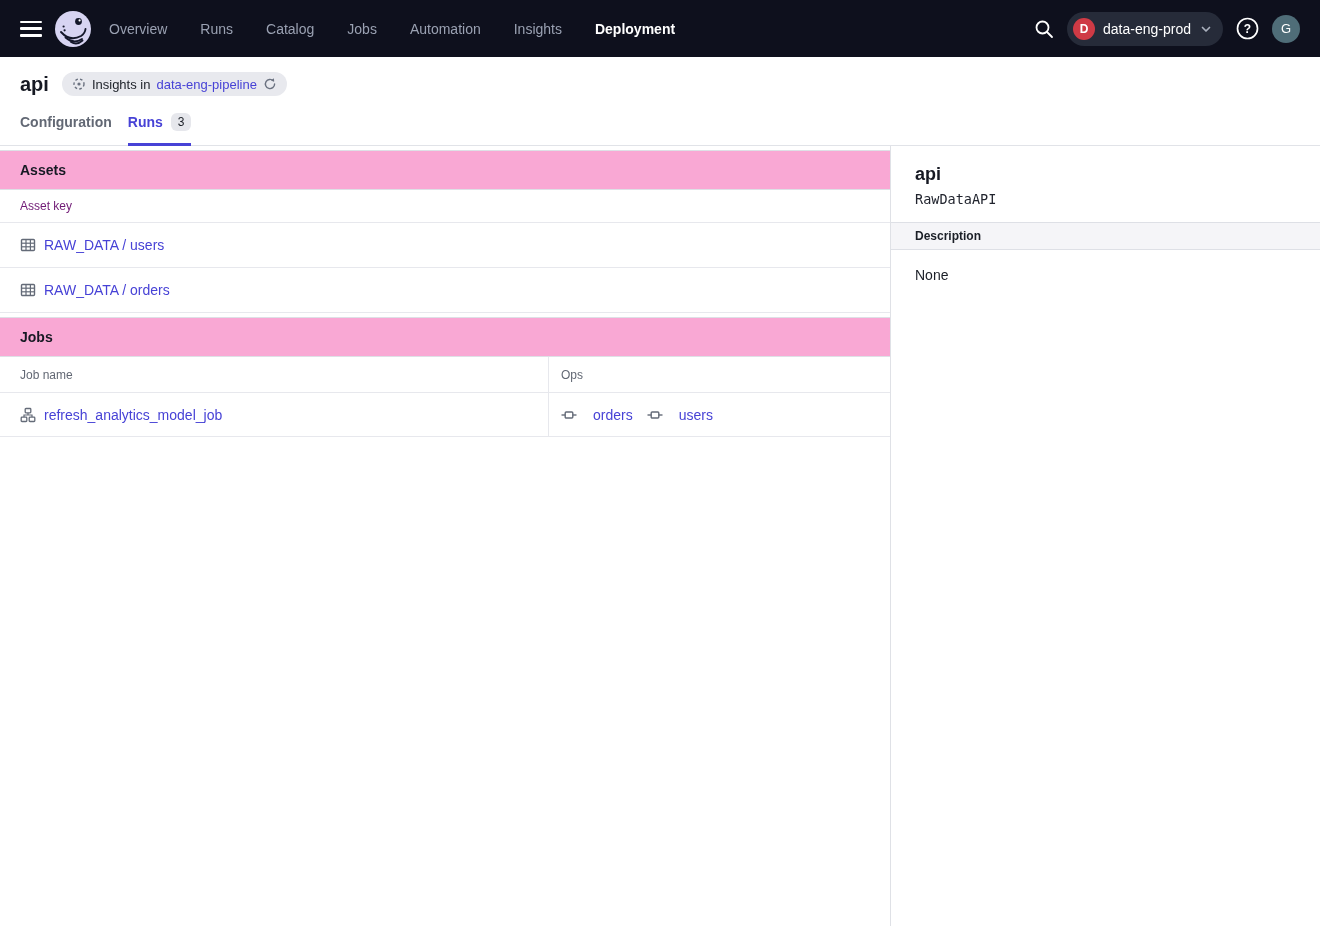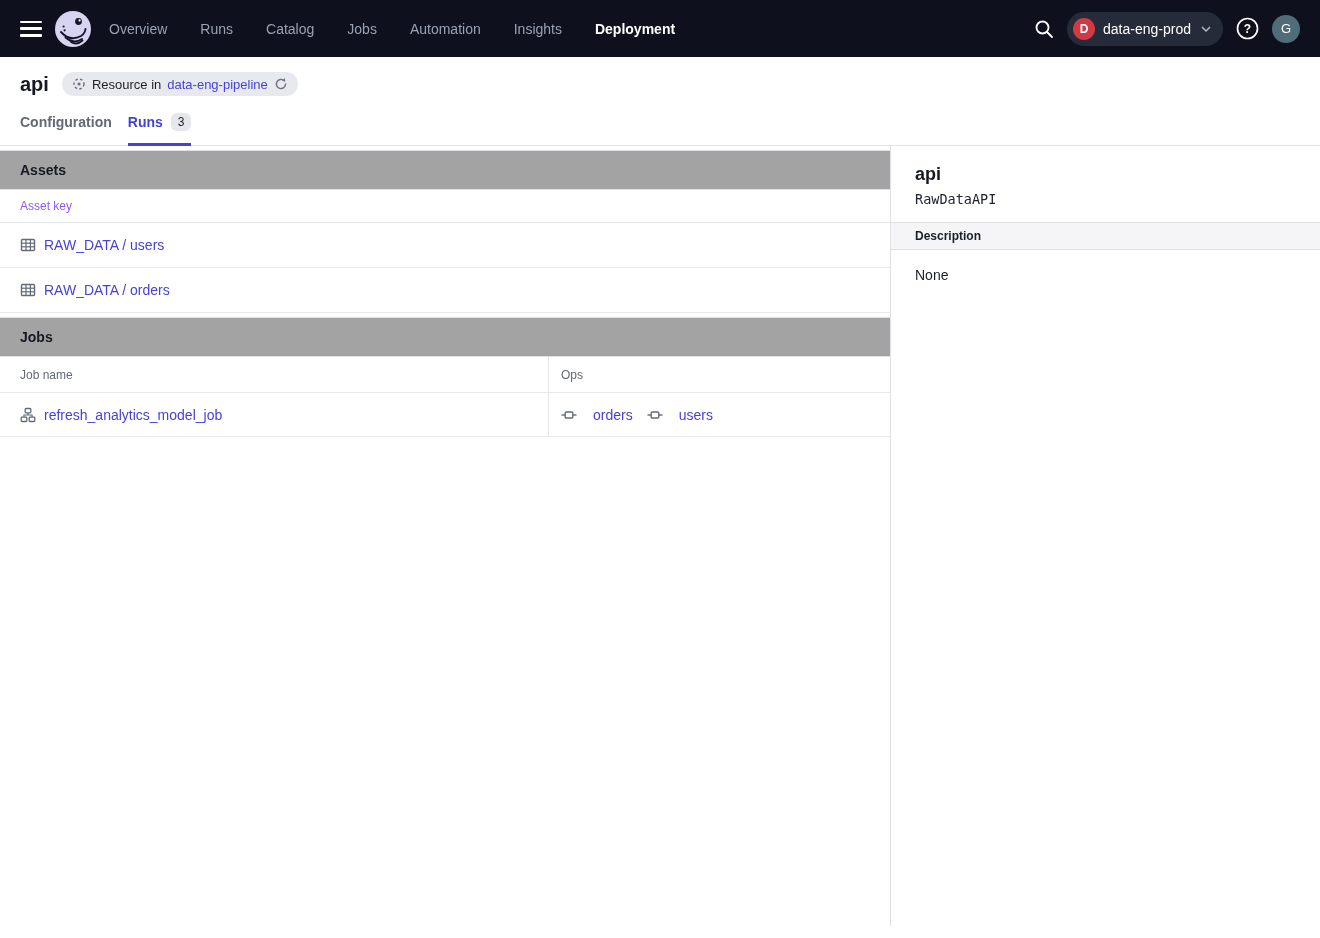--- a/index.html
+++ b/index.html
@@ -129,7 +129,7 @@
       <circle cx="7" cy="7" r="5" stroke="#6b7280" stroke-width="1.4" fill="none" stroke-dasharray="2.6 2.2"></circle>
       <circle cx="7" cy="7" r="1.6" fill="#6b7280"></circle>
     </svg>
-    <span>Resource in</span>
+    <span>Insights in</span>
     <a>data-eng-pipeline</a>
     <svg width="14" height="14" viewBox="0 0 14 14">
       <path d="M11.6 7a4.6 4.6 0 1 1-1.3-3.2" stroke="#6b7280" stroke-width="1.4" fill="none" stroke-linecap="round"></path>

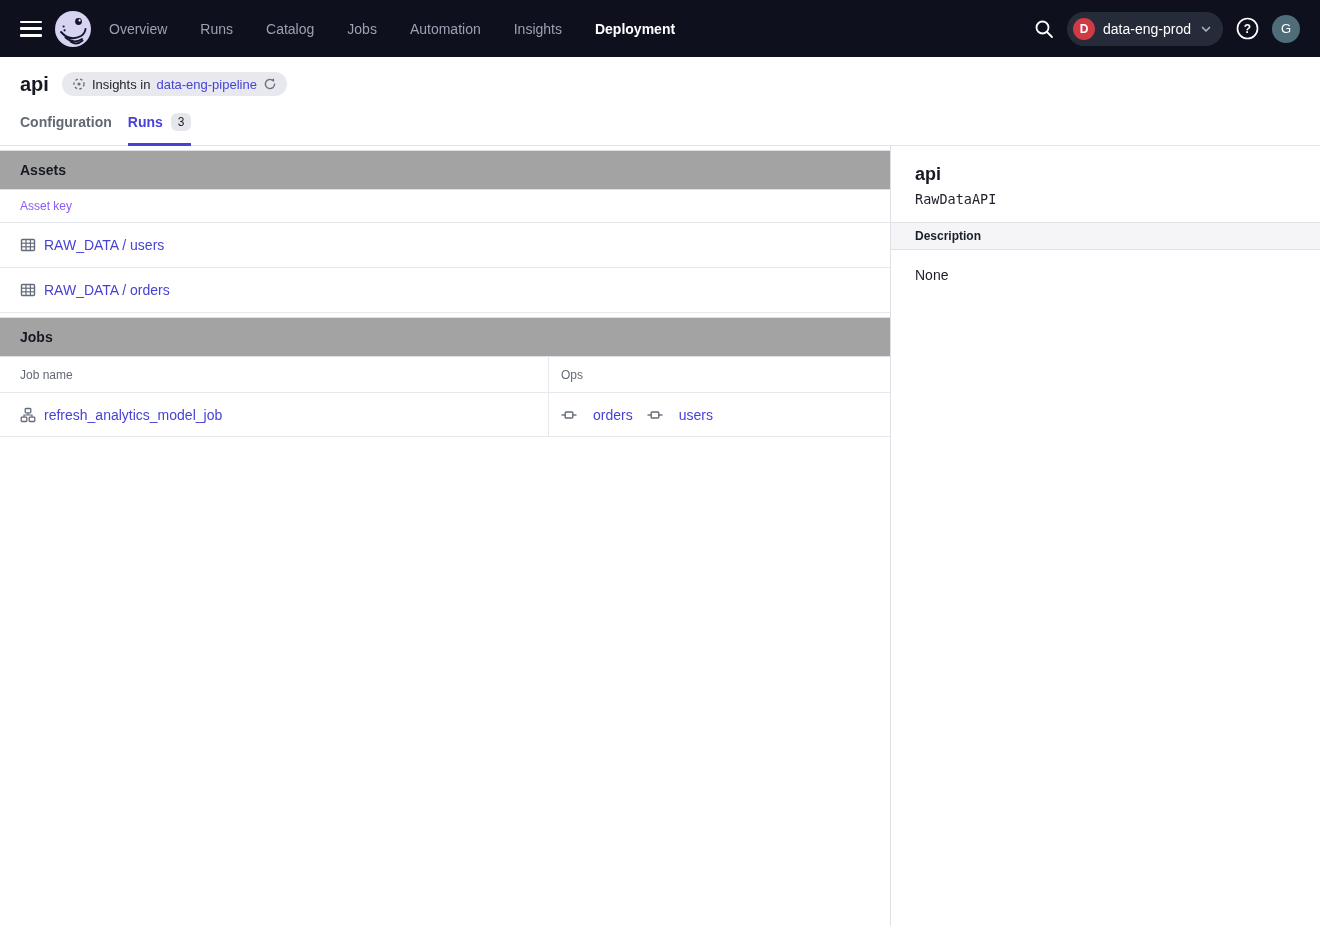--- a/index.html
+++ b/index.html
@@ -40,7 +40,7 @@
   .sidepanel { flex:1; border-left:1px solid #dfe1e6; background:#ffffff; }
 
   
-  .section-band { margin-top:4px; height:40px; background:#a3a3a3; border-top:1px solid #dee0e6; border-bottom:1px solid #dee0e6; display:flex; align-items:center; padding:0 20px; }
+  .section-band { margin-top:4px; height:40px; background:#f9a8d4; border-top:1px solid #dee0e6; border-bottom:1px solid #dee0e6; display:flex; align-items:center; padding:0 20px; }
   .section-band h2 { font-size:14px; font-weight:700; color:#161923; }
   .col-header { height:33px; display:flex; align-items:center; padding:0 20px; font-size:12px; color:#8b5cf6; border-bottom:1px solid #e7e8ed; }
   .asset-row { height:45px; display:flex; align-items:center; gap:8px; padding:0 20px; border-bottom:1px solid #e7e8ed; }

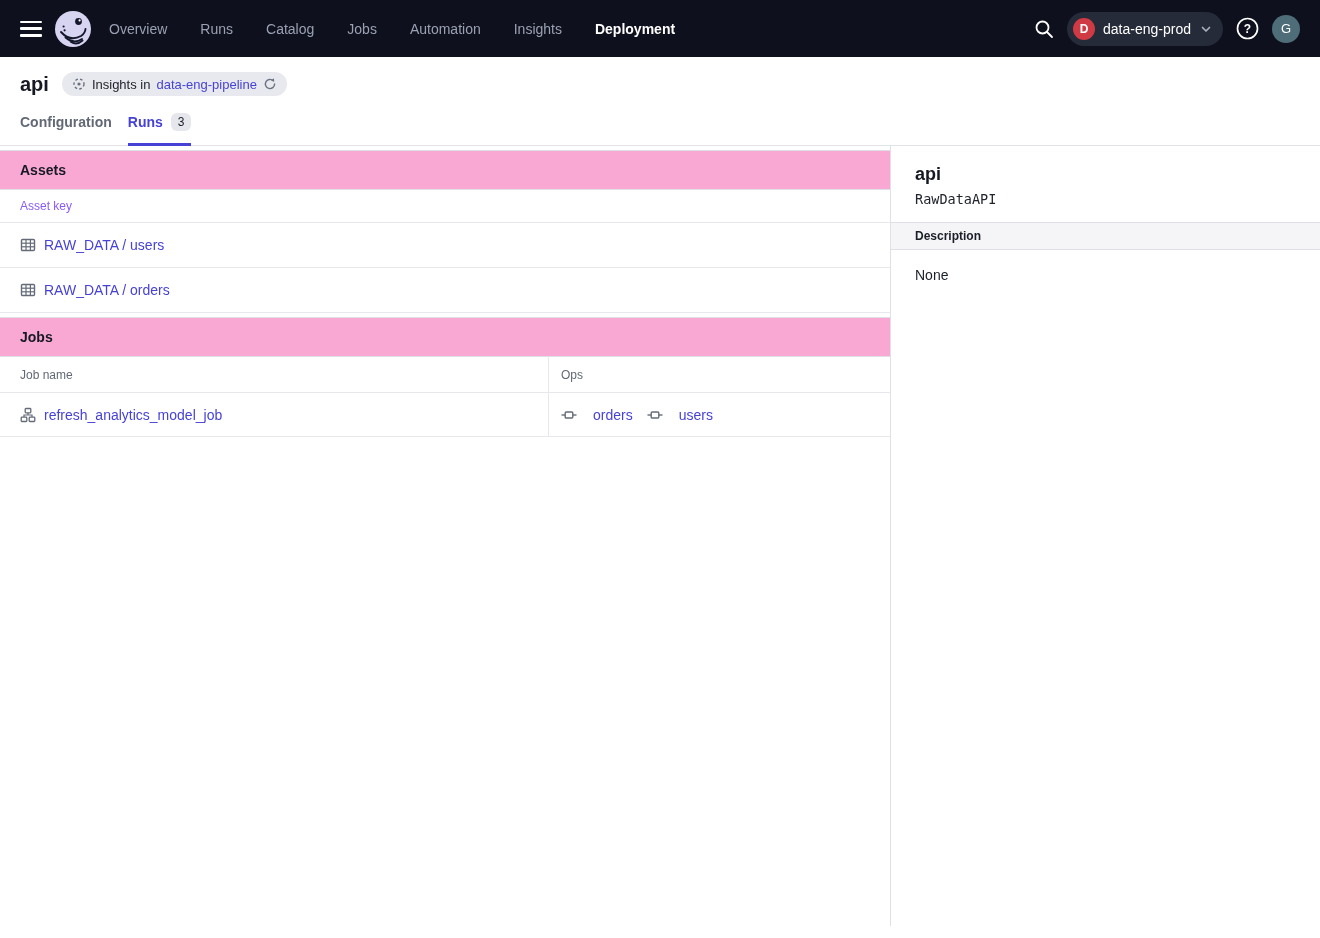--- a/index.html
+++ b/index.html
@@ -42,7 +42,7 @@
   
   .section-band { margin-top:4px; height:40px; background:#f9a8d4; border-top:1px solid #dee0e6; border-bottom:1px solid #dee0e6; display:flex; align-items:center; padding:0 20px; }
   .section-band h2 { font-size:14px; font-weight:700; color:#161923; }
-  .col-header { height:33px; display:flex; align-items:center; padding:0 20px; font-size:12px; color:#8b5cf6; border-bottom:1px solid #e7e8ed; }
+  .col-header { height:33px; display:flex; align-items:center; padding:0 20px; font-size:12px; color:#701a75; border-bottom:1px solid #e7e8ed; }
   .asset-row { height:45px; display:flex; align-items:center; gap:8px; padding:0 20px; border-bottom:1px solid #e7e8ed; }
   .link { font-size:14px; color:#4742d6; text-decoration:none; cursor:pointer; }
 

